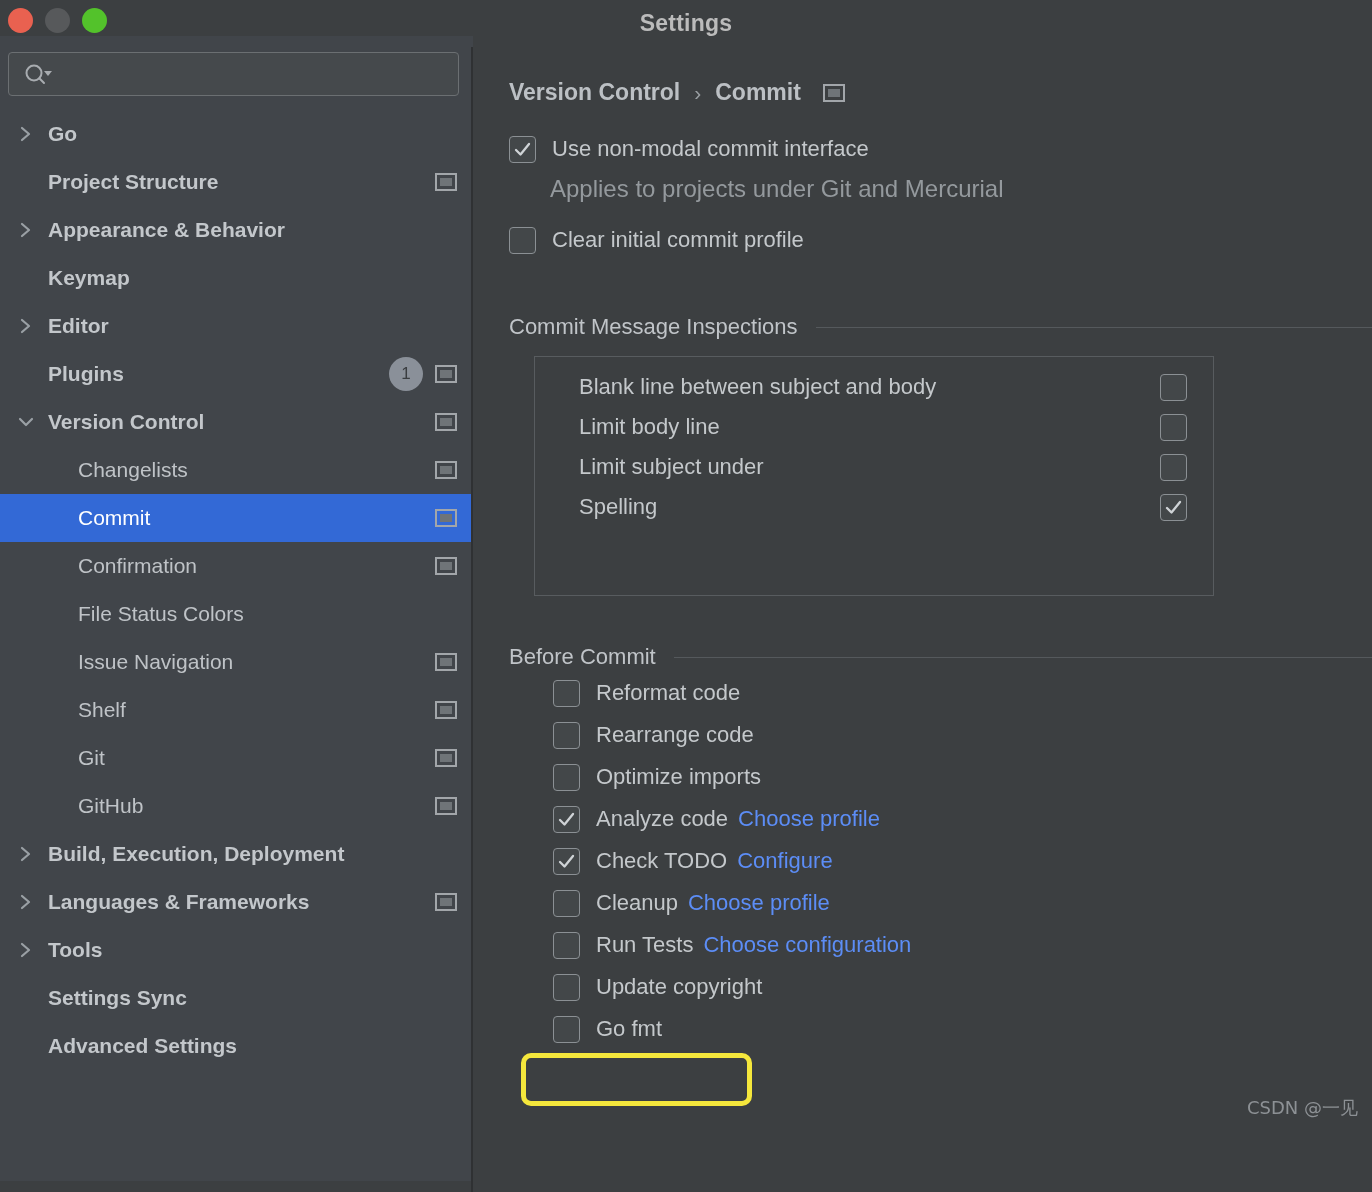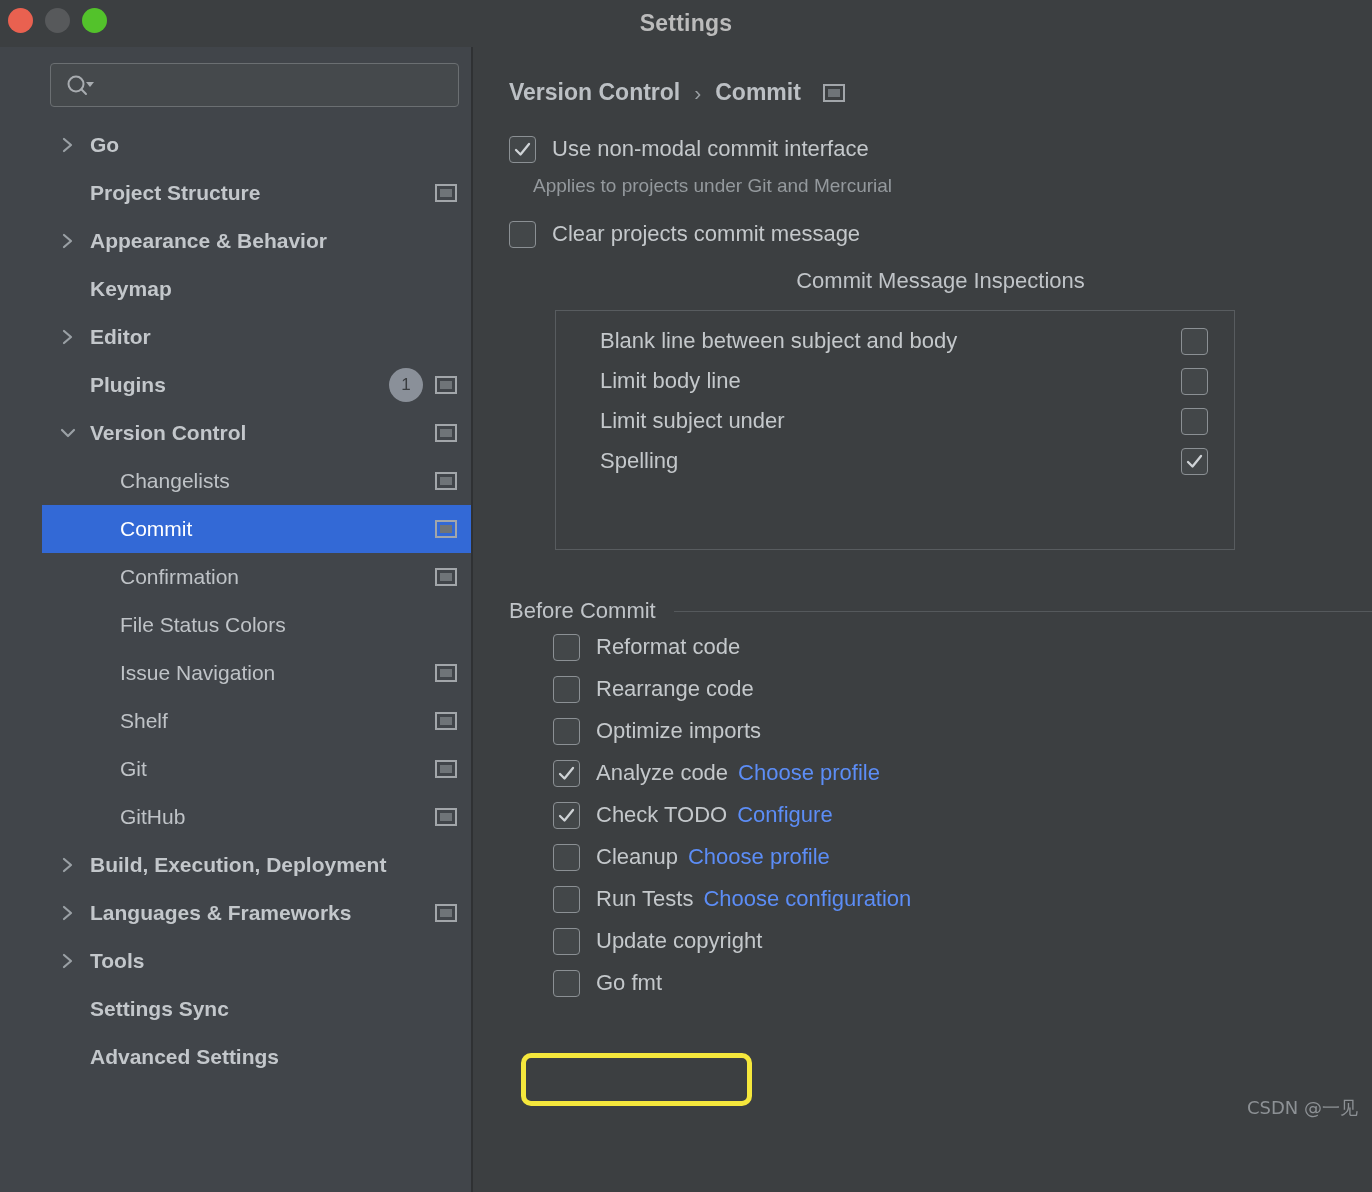--- a/index.html
+++ b/index.html
@@ -39,11 +39,10 @@
 
   
   .sidebar {
-    position: absolute; left: 0; top: 47px;
+    position: absolute; left: 0; top: 36px;
     width: 473px; height: 1145px;
     background: #41454a;
     overflow: hidden;
-    padding-left: 42px;
   }
   .sidebar-divider {
     position: absolute; left: 471px; top: 47px;

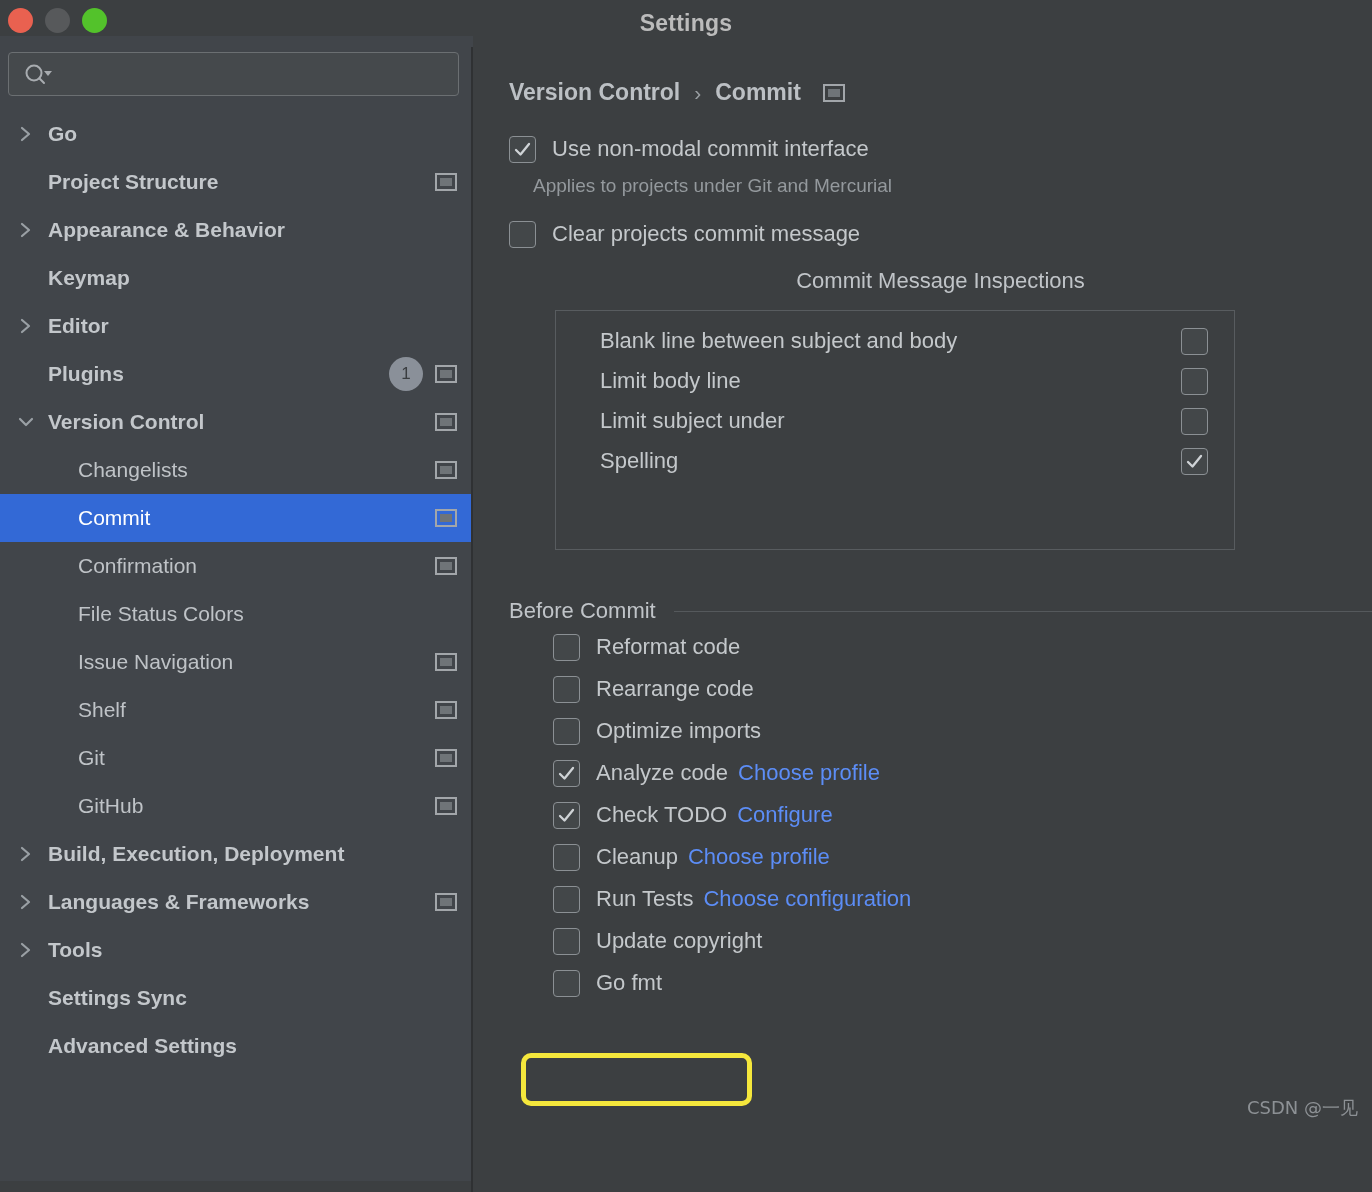--- a/index.html
+++ b/index.html
@@ -123,8 +123,8 @@
   .cb.checked { background: #434749; }
   .cb-label { font-size: 22px; color: #c4c8cb; margin-left: 16px; white-space: nowrap; }
   .cb-hint {
-    font-size: 19px; color: #94999d;
-    margin-left: 60px; margin-top: 12px;
+    font-size: 24px; color: #94999d;
+    margin-left: 77px; margin-top: 12px;
   }
   .link { color: #5c8df6; }
 

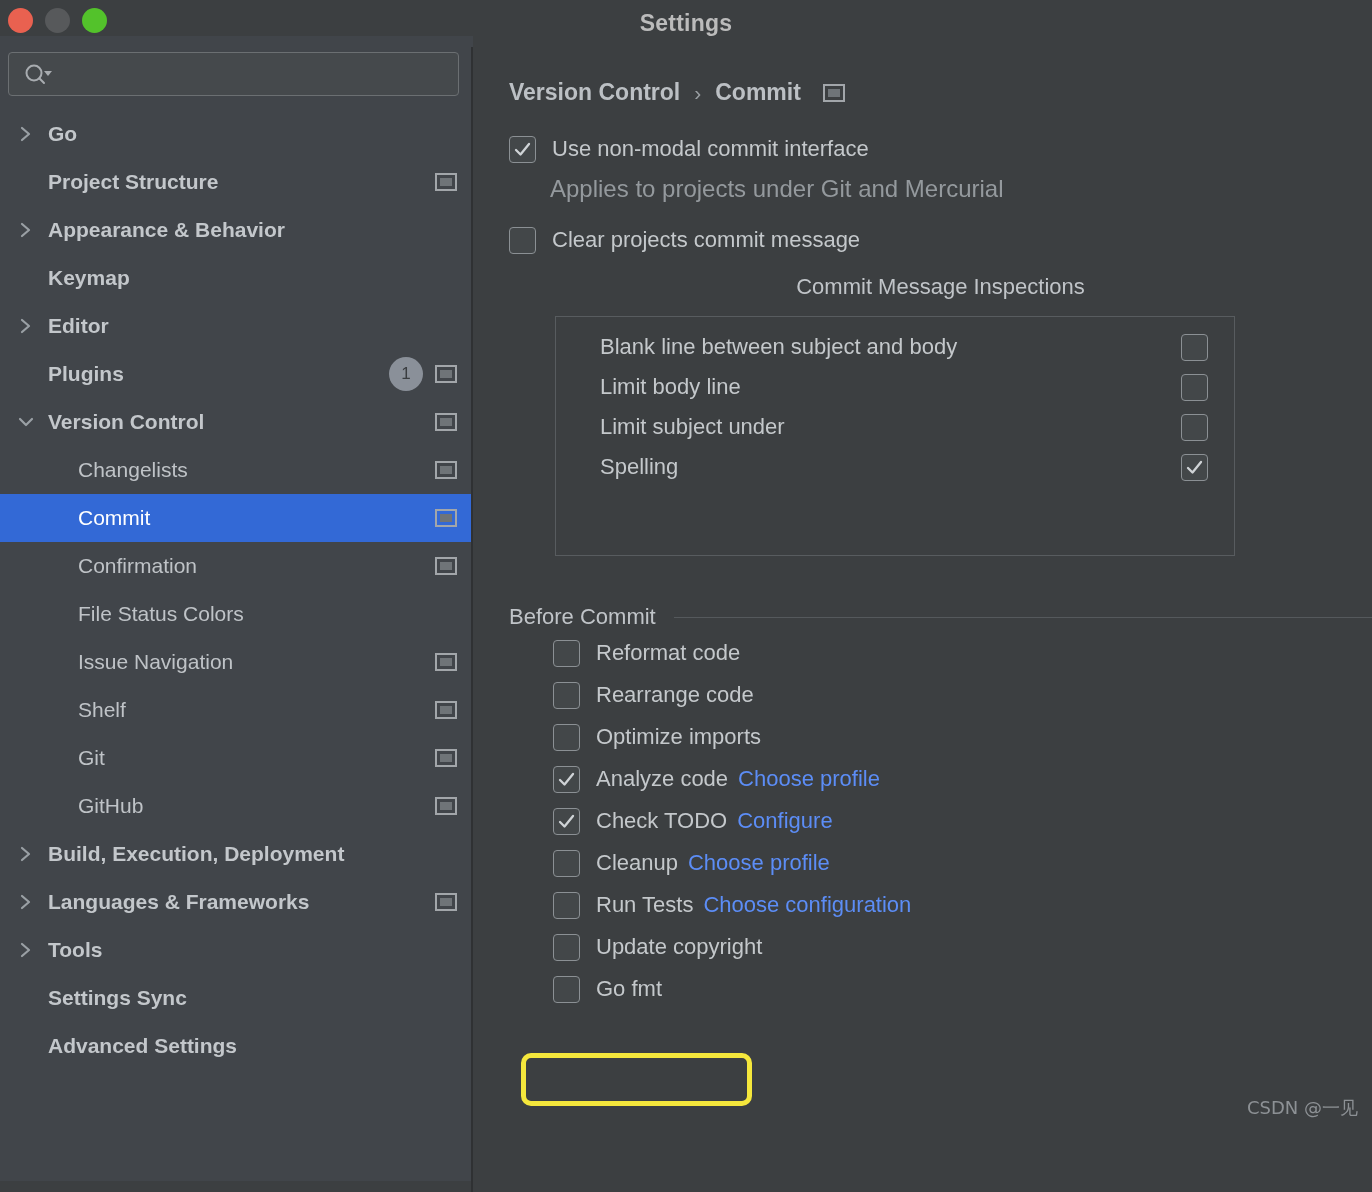--- a/index.html
+++ b/index.html
@@ -428,7 +428,7 @@
         <div style="margin-top: 24px;">
           <div class="chk-row">
             <span class="cb"></span>
-            <span class="cb-label">Clear projects commit message</span>
+            <span class="cb-label">Clear initial commit profile</span>
           </div>
         </div>
       </div>

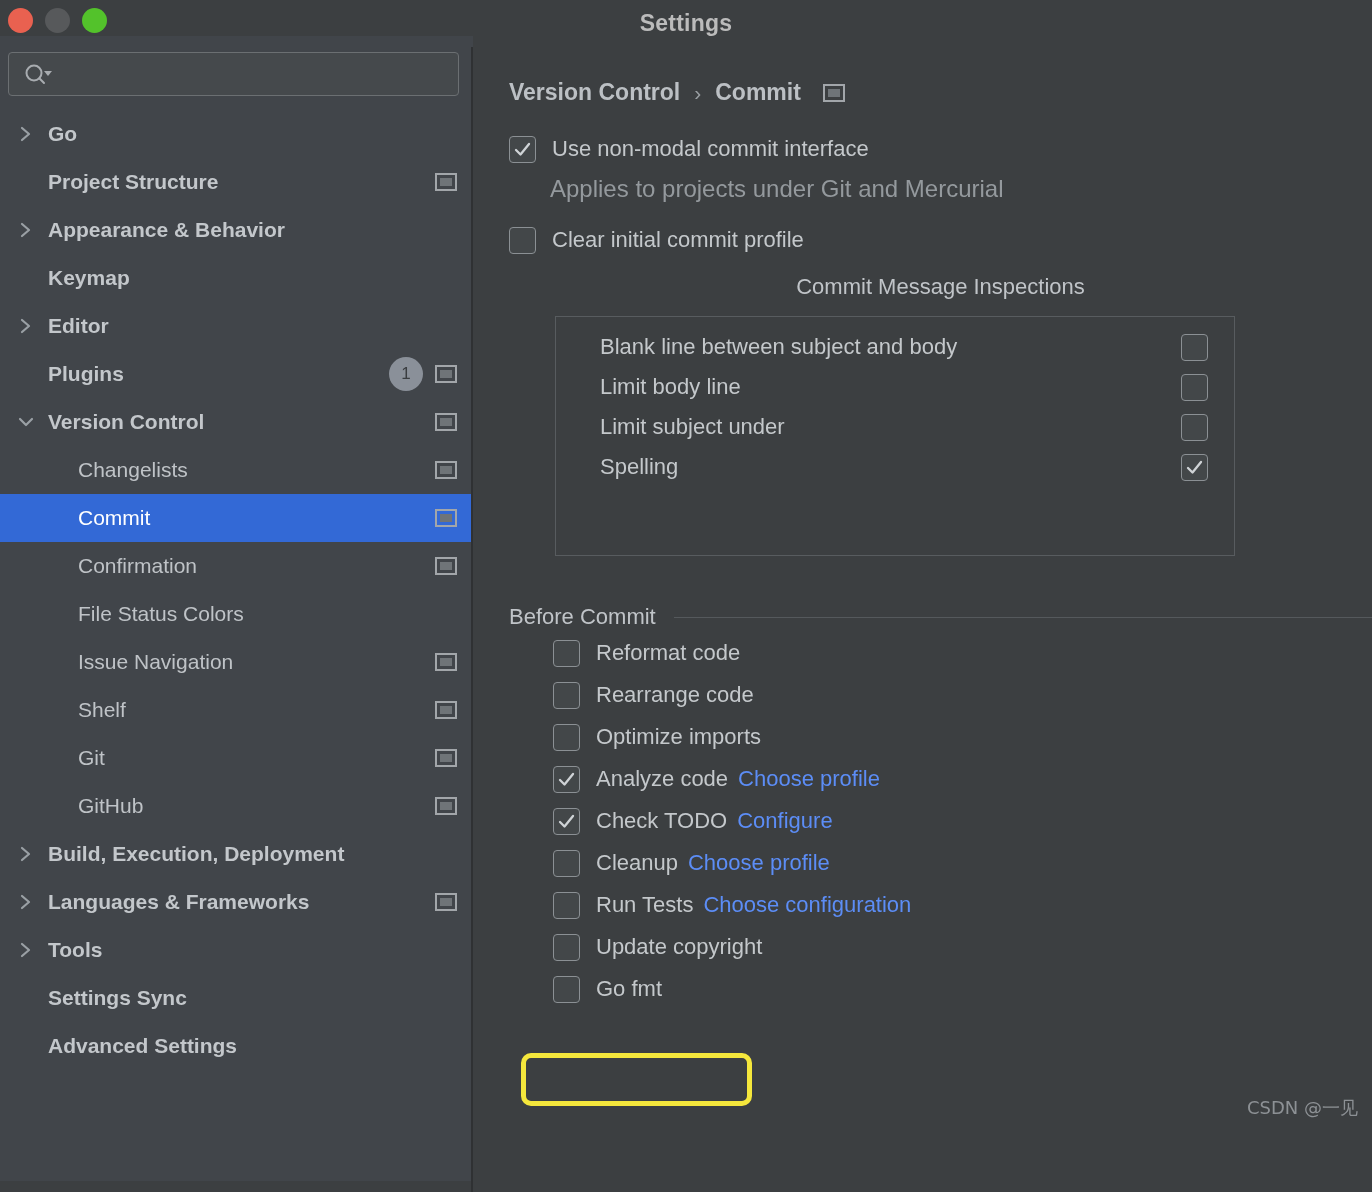--- a/index.html
+++ b/index.html
@@ -433,7 +433,7 @@
         </div>
       </div>
 
-    <div class="section" style="margin-top:20px;flex-direction:column;">
+    <div class="section" style="margin-top:60px;">
       <span class="section-title">Commit Message Inspections</span>
       <span class="section-rule"></span>
     </div>

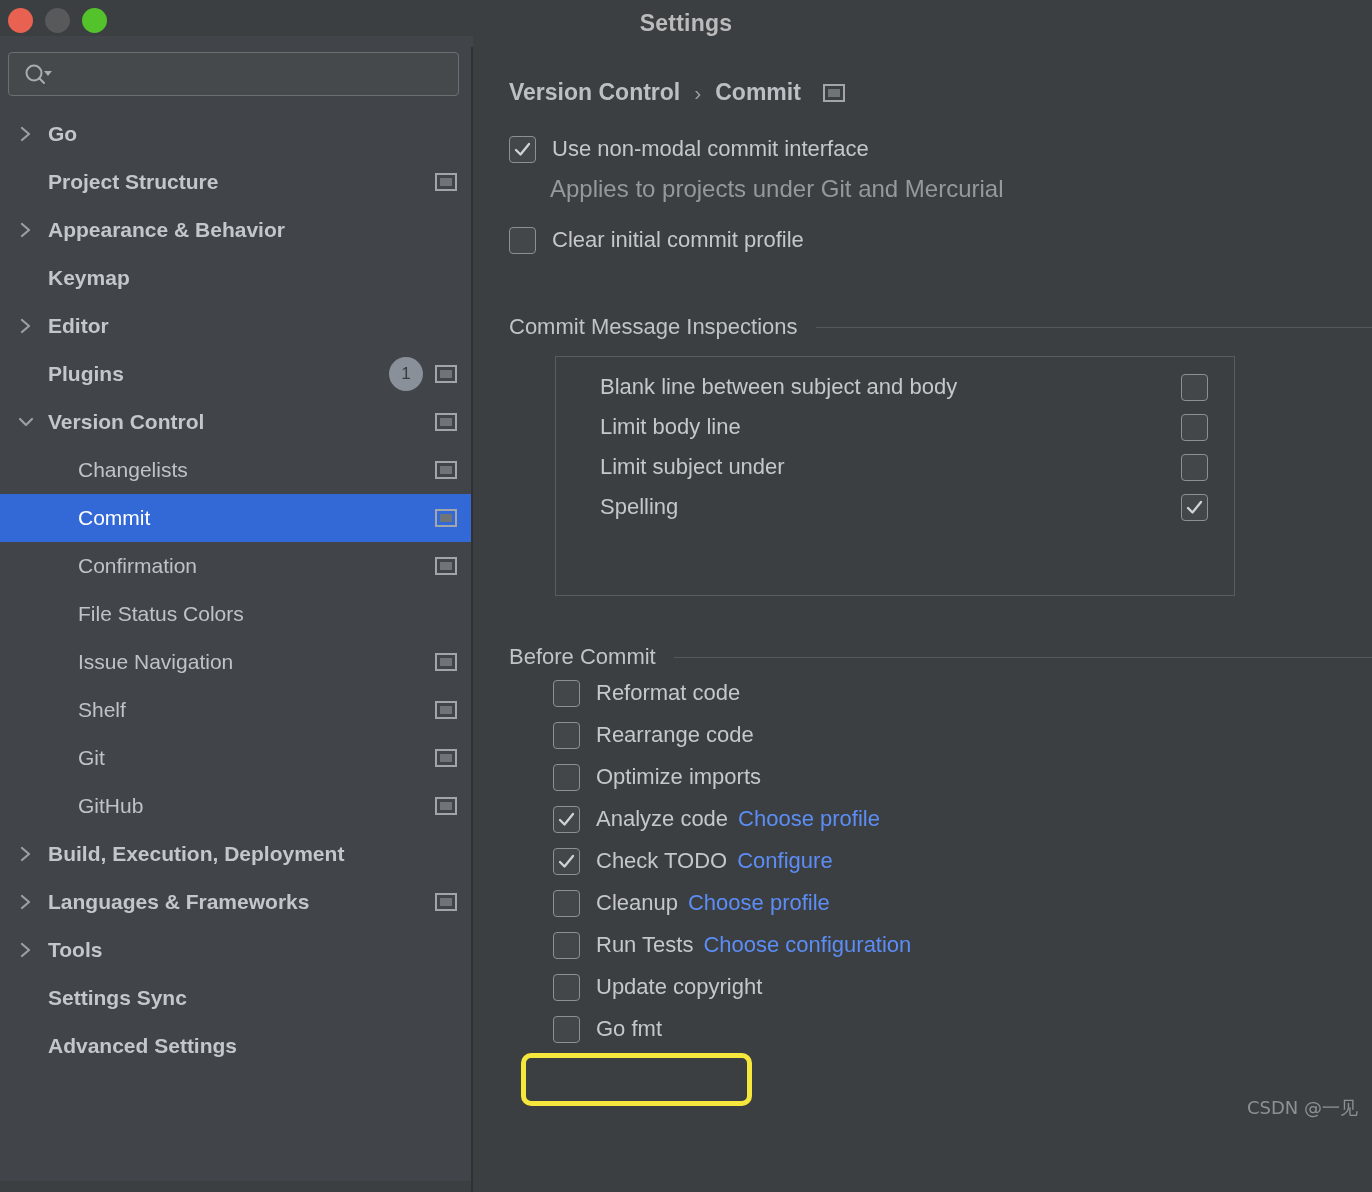--- a/index.html
+++ b/index.html
@@ -139,7 +139,7 @@
   }
 
   .inspection-panel {
-    margin-left: 82px;
+    margin-left: 61px;
     width: 680px;
     height: 240px;
     border: 1px solid #585c5f;

